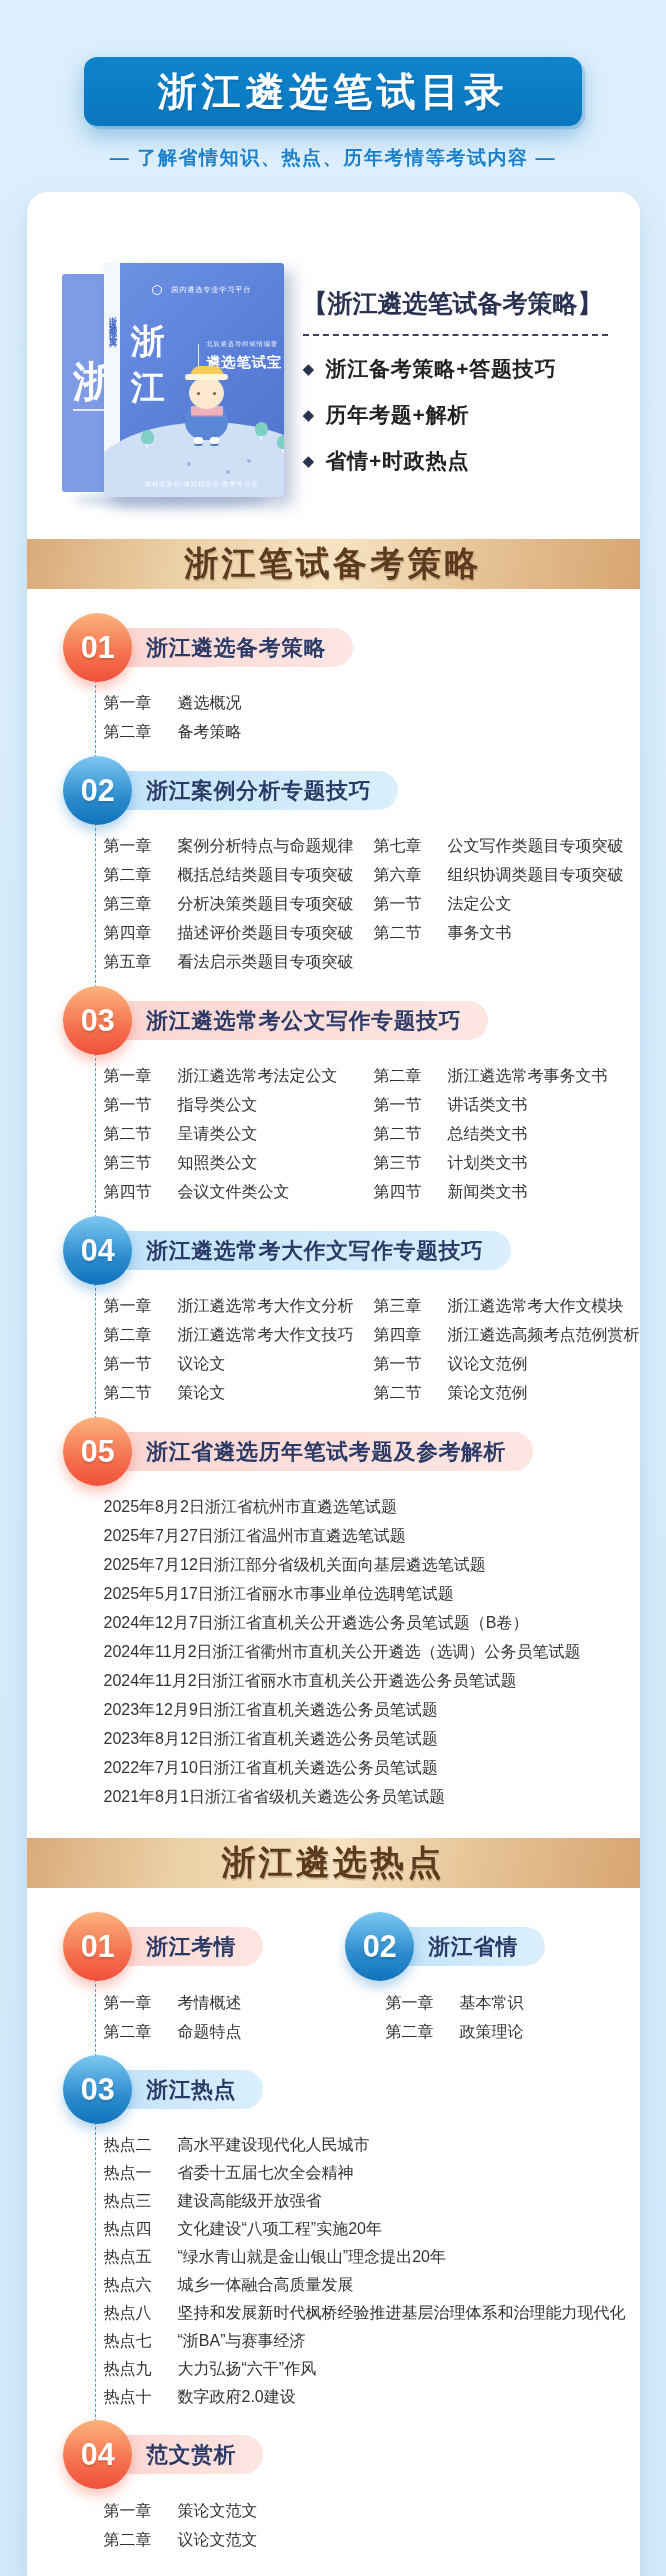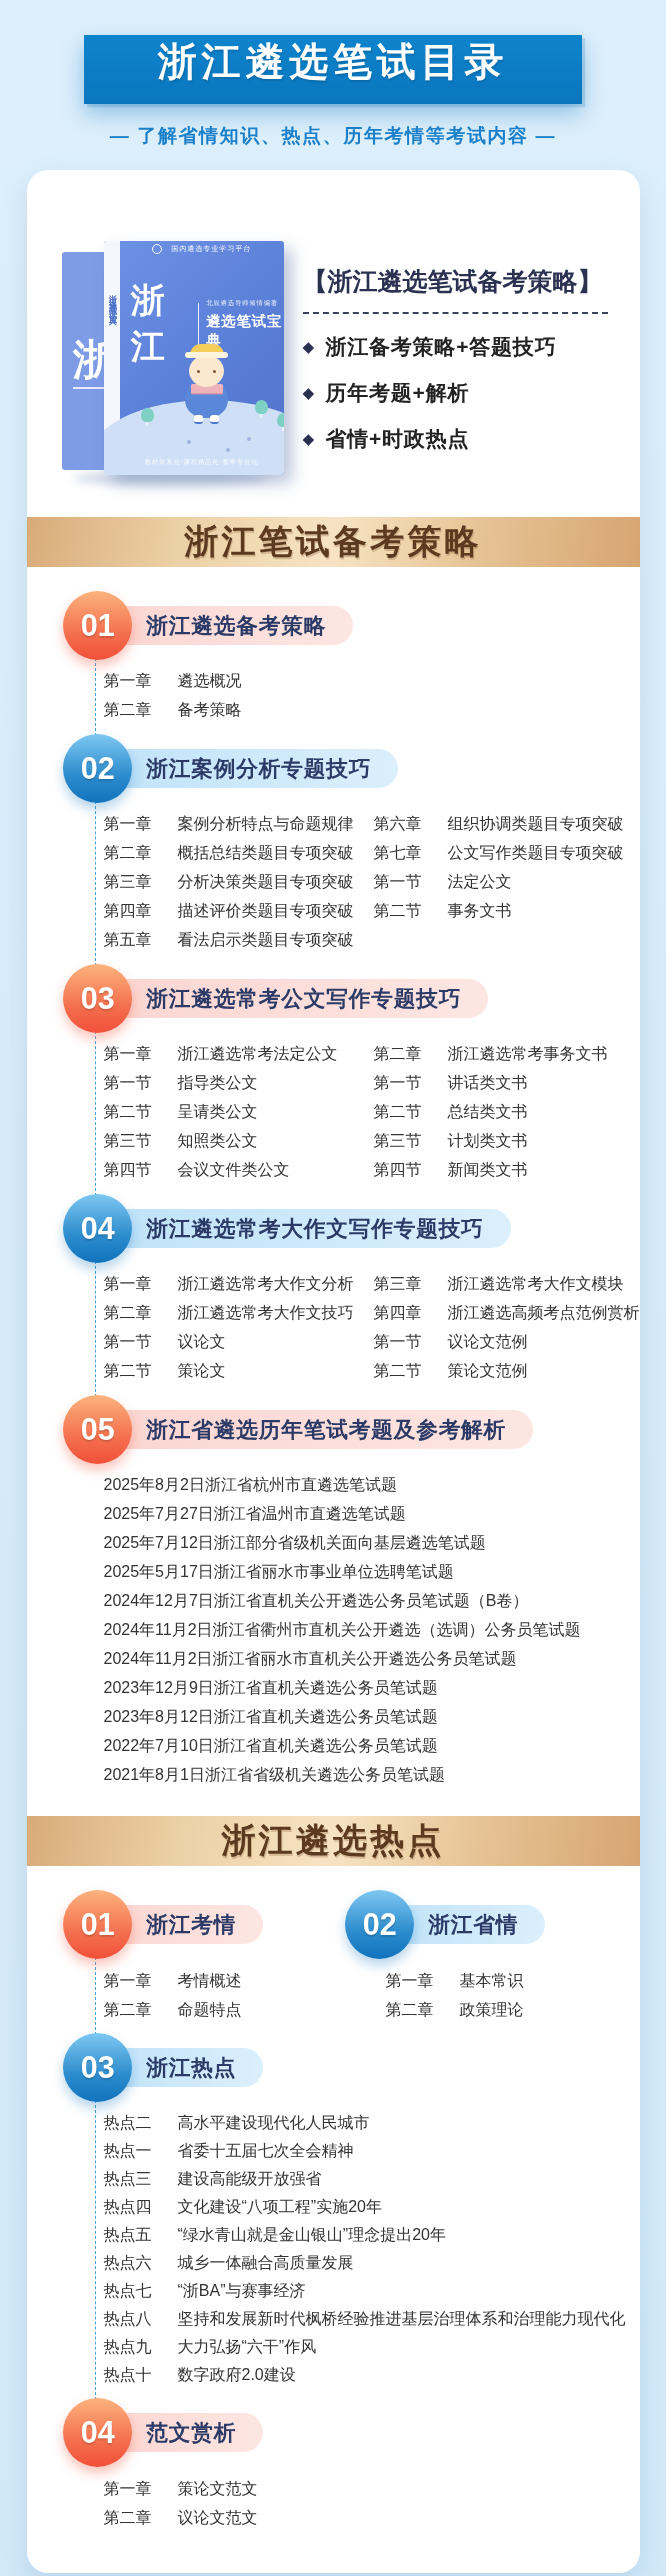--- a/index.html
+++ b/index.html
@@ -6,9 +6,9 @@
   .page{width:666px;margin:0 auto;background:linear-gradient(180deg,#ddeffc 0%,#d7ecfa 40%,#d2e9f9 100%);
         font-family:"Liberation Sans","DejaVu Sans",sans-serif;padding-bottom:32px;overflow:hidden;}
   
-  .hero{width:498px;height:69px;margin:35px auto 0;background:linear-gradient(180deg,#0e84cd,#0a76bd);
-        display:flex;align-items:flex-start;justify-content:center;
-        box-shadow:0 9.6px 21px rgba(14,116,186,.38),3.2px 3.2px 0 rgba(10,100,160,.18);}
+  .hero{width:498px;height:69px;margin:57px auto 0;background:linear-gradient(180deg,#0e84cd,#0a76bd);
+        display:flex;align-items:center;justify-content:center;
+        box-shadow:0 9.6px 21px rgba(14,116,186,.38),3.2px 3.2px 0 rgba(10,100,160,.18);border-radius:13px;}
   .hero-title{color:#fff;font-size:39px;font-weight:800;letter-spacing:4.8px;text-shadow:0.8px 1.6px 1.6px rgba(9,80,130,.35);}
   .hero-sub{margin-top:19px;text-align:center;color:#1b80c9;font-size:19px;font-weight:700;letter-spacing:1.6px;}
   

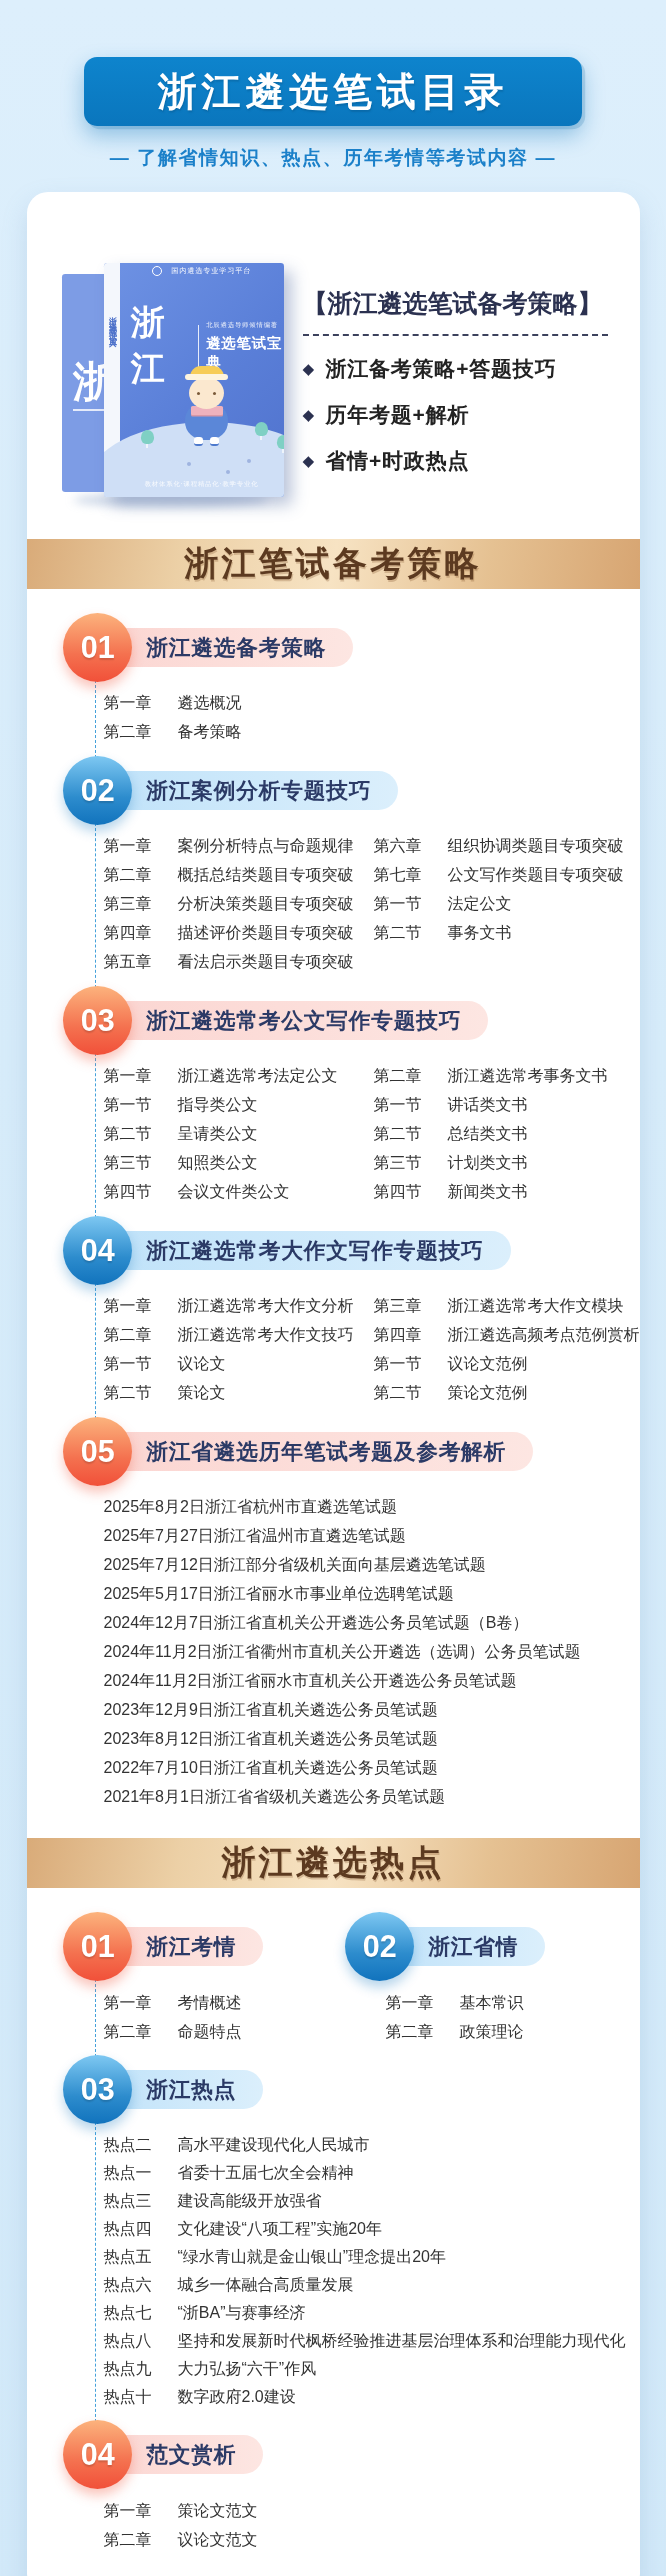--- a/index.html
+++ b/index.html
@@ -28,7 +28,7 @@
   .spine{position:absolute;left:0;top:0;width:16px;height:100%;background:#f4f7fc;display:flex;justify-content:center;}
   .spine-text{writing-mode:vertical-rl;font-size:8px;color:#4a6fc9;letter-spacing:3.2px;margin-top:47px;font-weight:700;}
   .cover{position:absolute;left:16px;top:0;right:0;bottom:0;}
-  .logo-row{display:flex;align-items:center;justify-content:center;gap:9px;margin-top:3px;}
+  .logo-row{display:flex;align-items:center;justify-content:center;gap:9px;margin-top:22px;}
   .logo-dot{width:10.4px;height:10.4px;border:1.2px solid #fff;border-radius:50%;box-sizing:border-box;}
   .logo-text{color:#fff;font-size:7.2px;letter-spacing:0.8px;opacity:.95;}
   .title-row{display:flex;align-items:center;margin:24px 0 0 11.2px;}

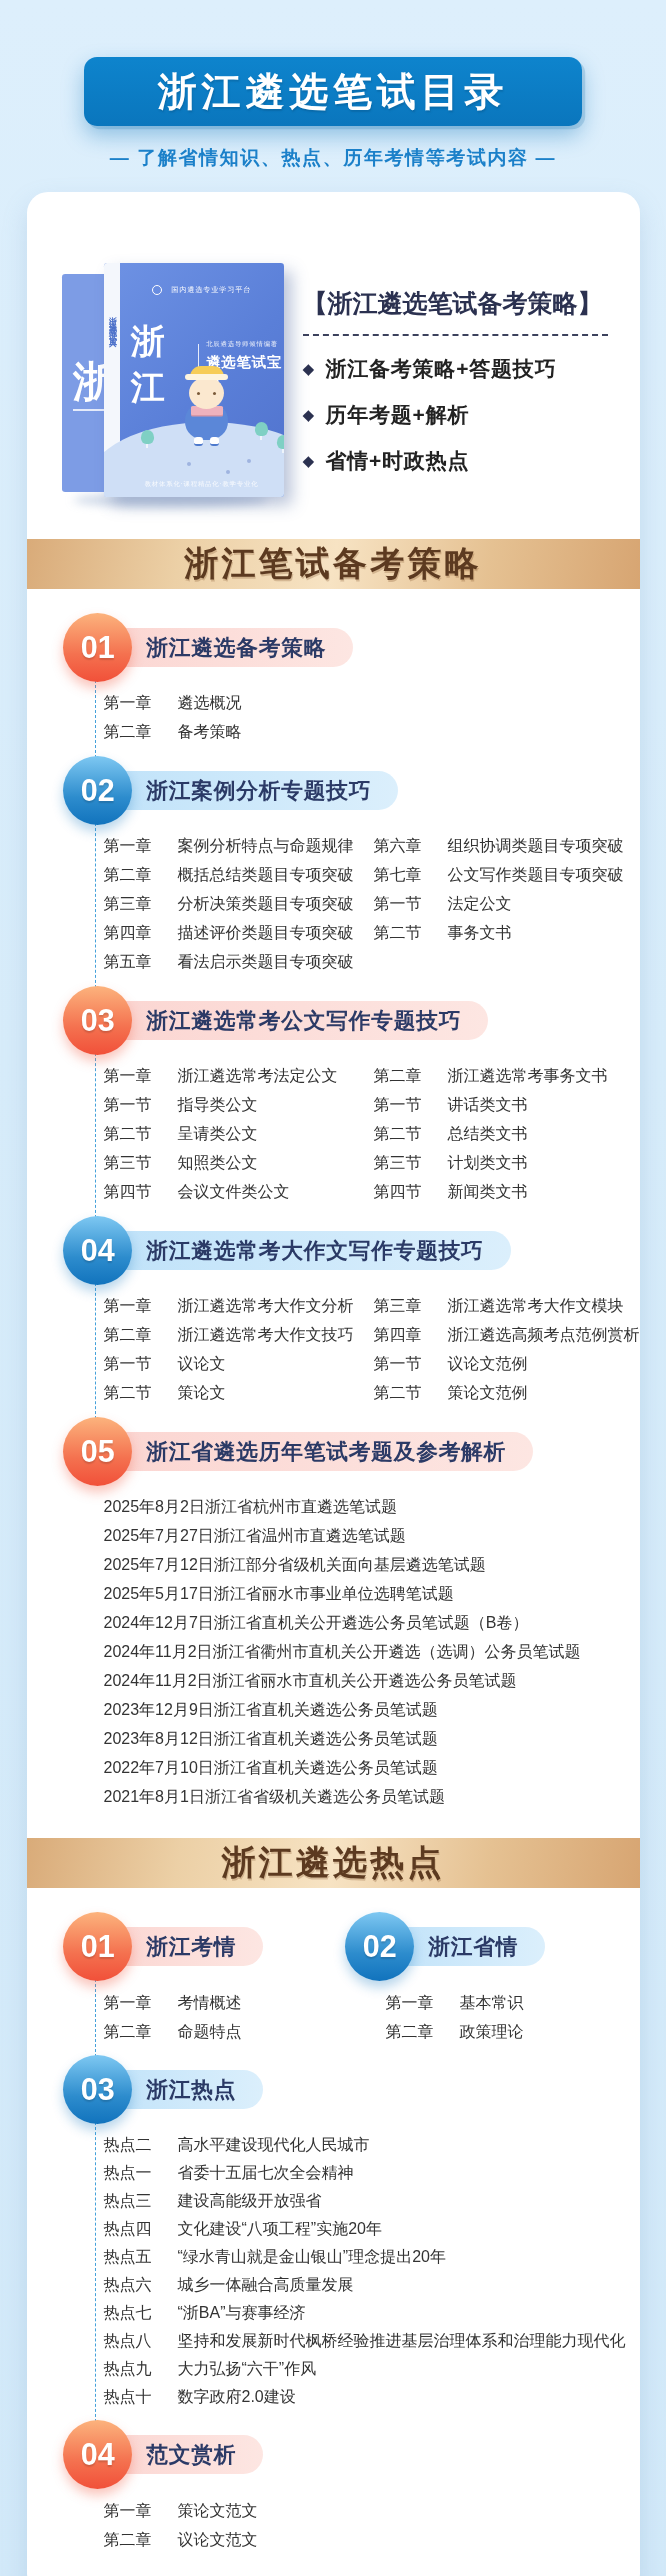--- a/index.html
+++ b/index.html
@@ -235,13 +235,13 @@
           <div class="c2">
 
               <div class="crow">
+                <span class="cno">第七章</span>
+                <span class="ct">公文写作类题目专项突破</span>
+              </div>
+
+              <div class="crow">
                 <span class="cno">第六章</span>
                 <span class="ct">组织协调类题目专项突破</span>
-              </div>
-
-              <div class="crow">
-                <span class="cno">第七章</span>
-                <span class="ct">公文写作类题目专项突破</span>
               </div>
 
               <div class="crow">

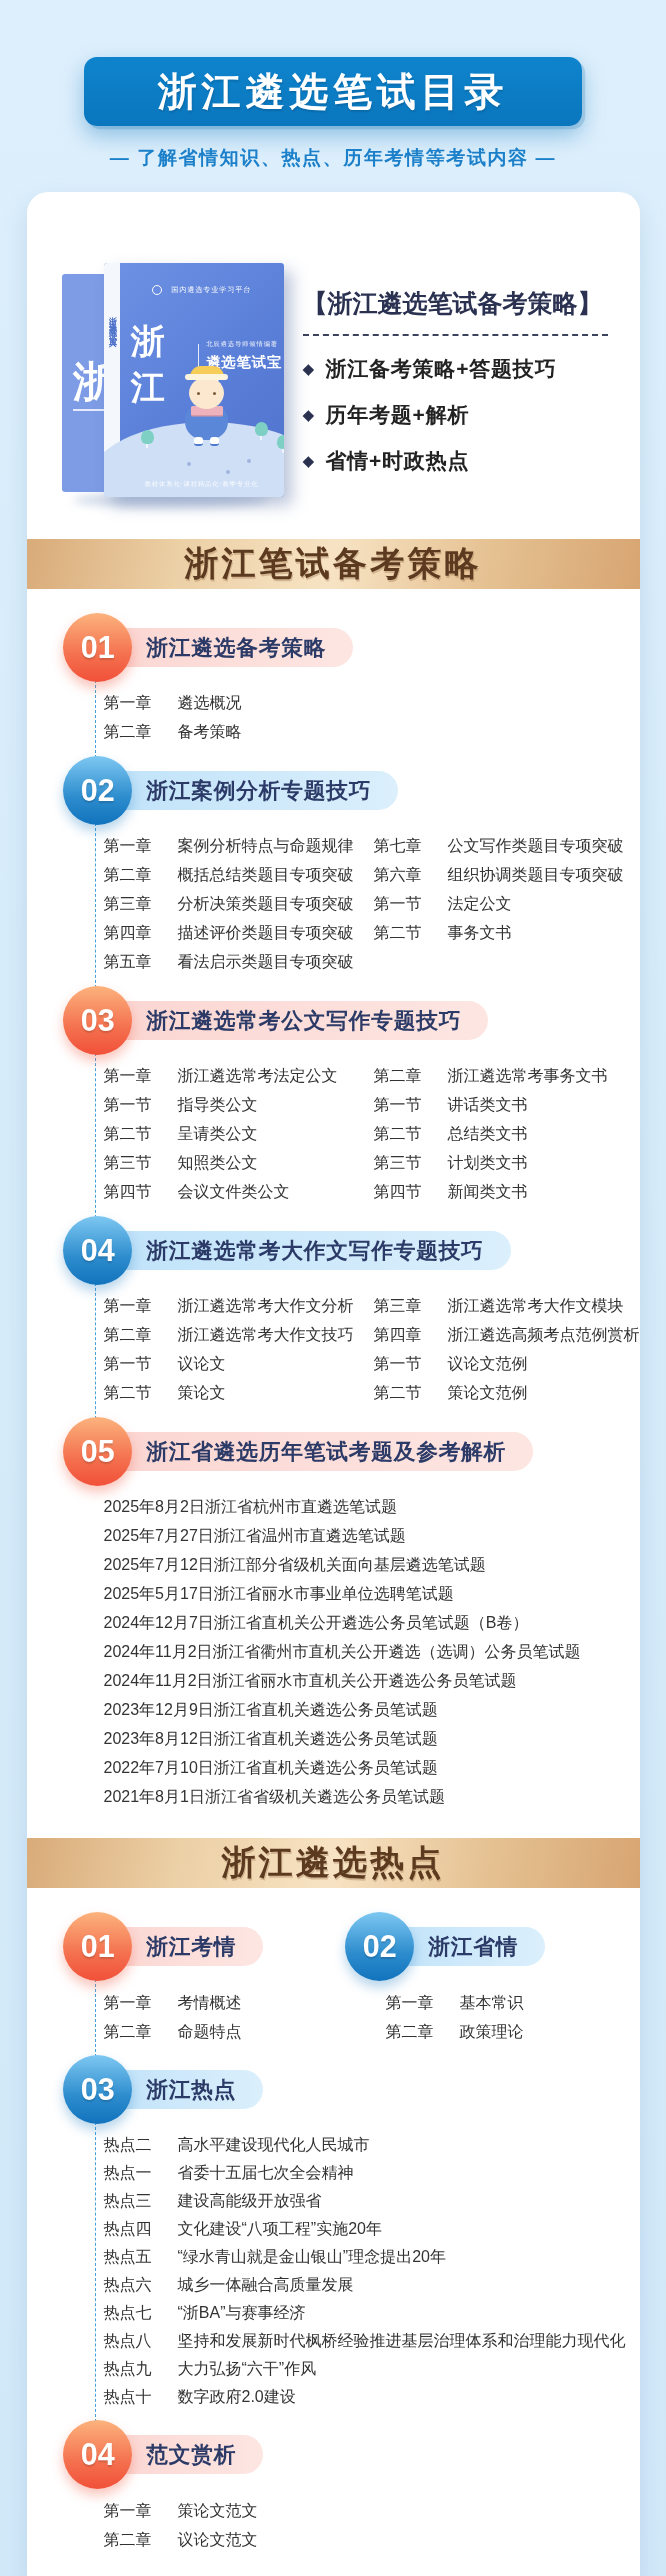--- a/index.html
+++ b/index.html
@@ -489,13 +489,13 @@
             </div>
 
             <div class="crow">
+              <span class="cno">热点八</span>
+              <span class="ct">坚持和发展新时代枫桥经验推进基层治理体系和治理能力现代化</span>
+            </div>
+
+            <div class="crow">
               <span class="cno">热点七</span>
               <span class="ct">“浙BA”与赛事经济</span>
-            </div>
-
-            <div class="crow">
-              <span class="cno">热点八</span>
-              <span class="ct">坚持和发展新时代枫桥经验推进基层治理体系和治理能力现代化</span>
             </div>
 
             <div class="crow">

